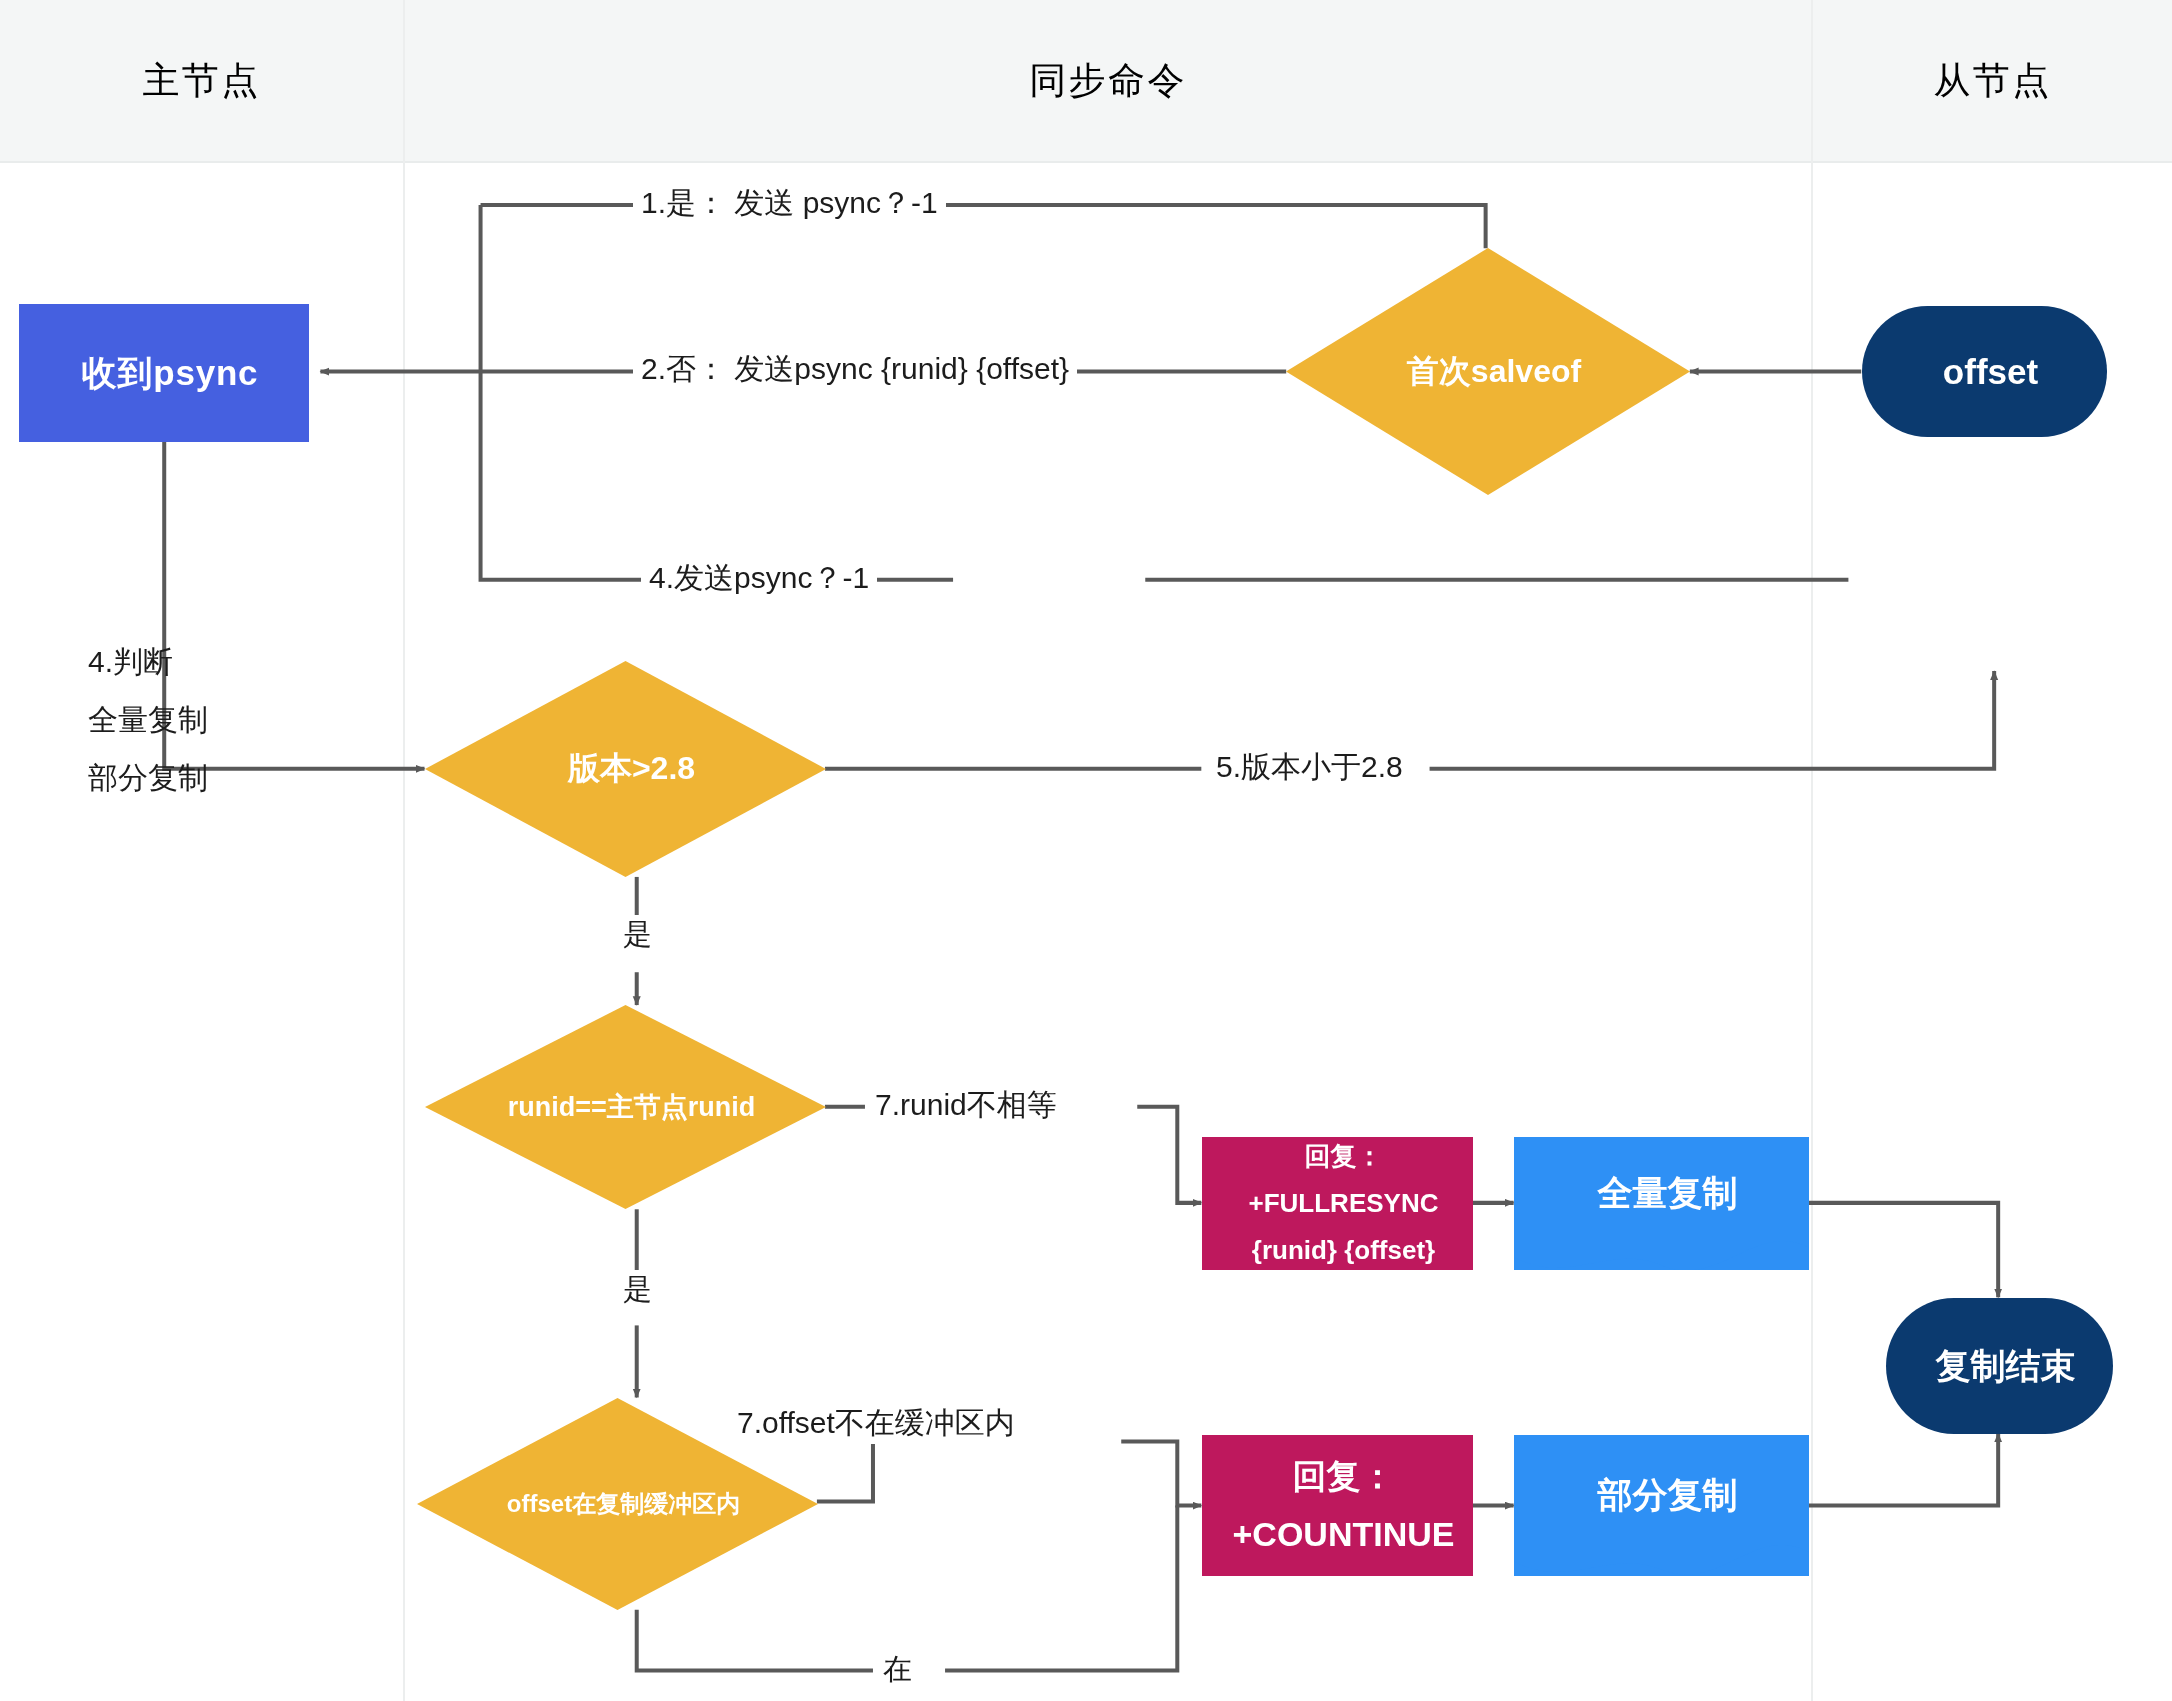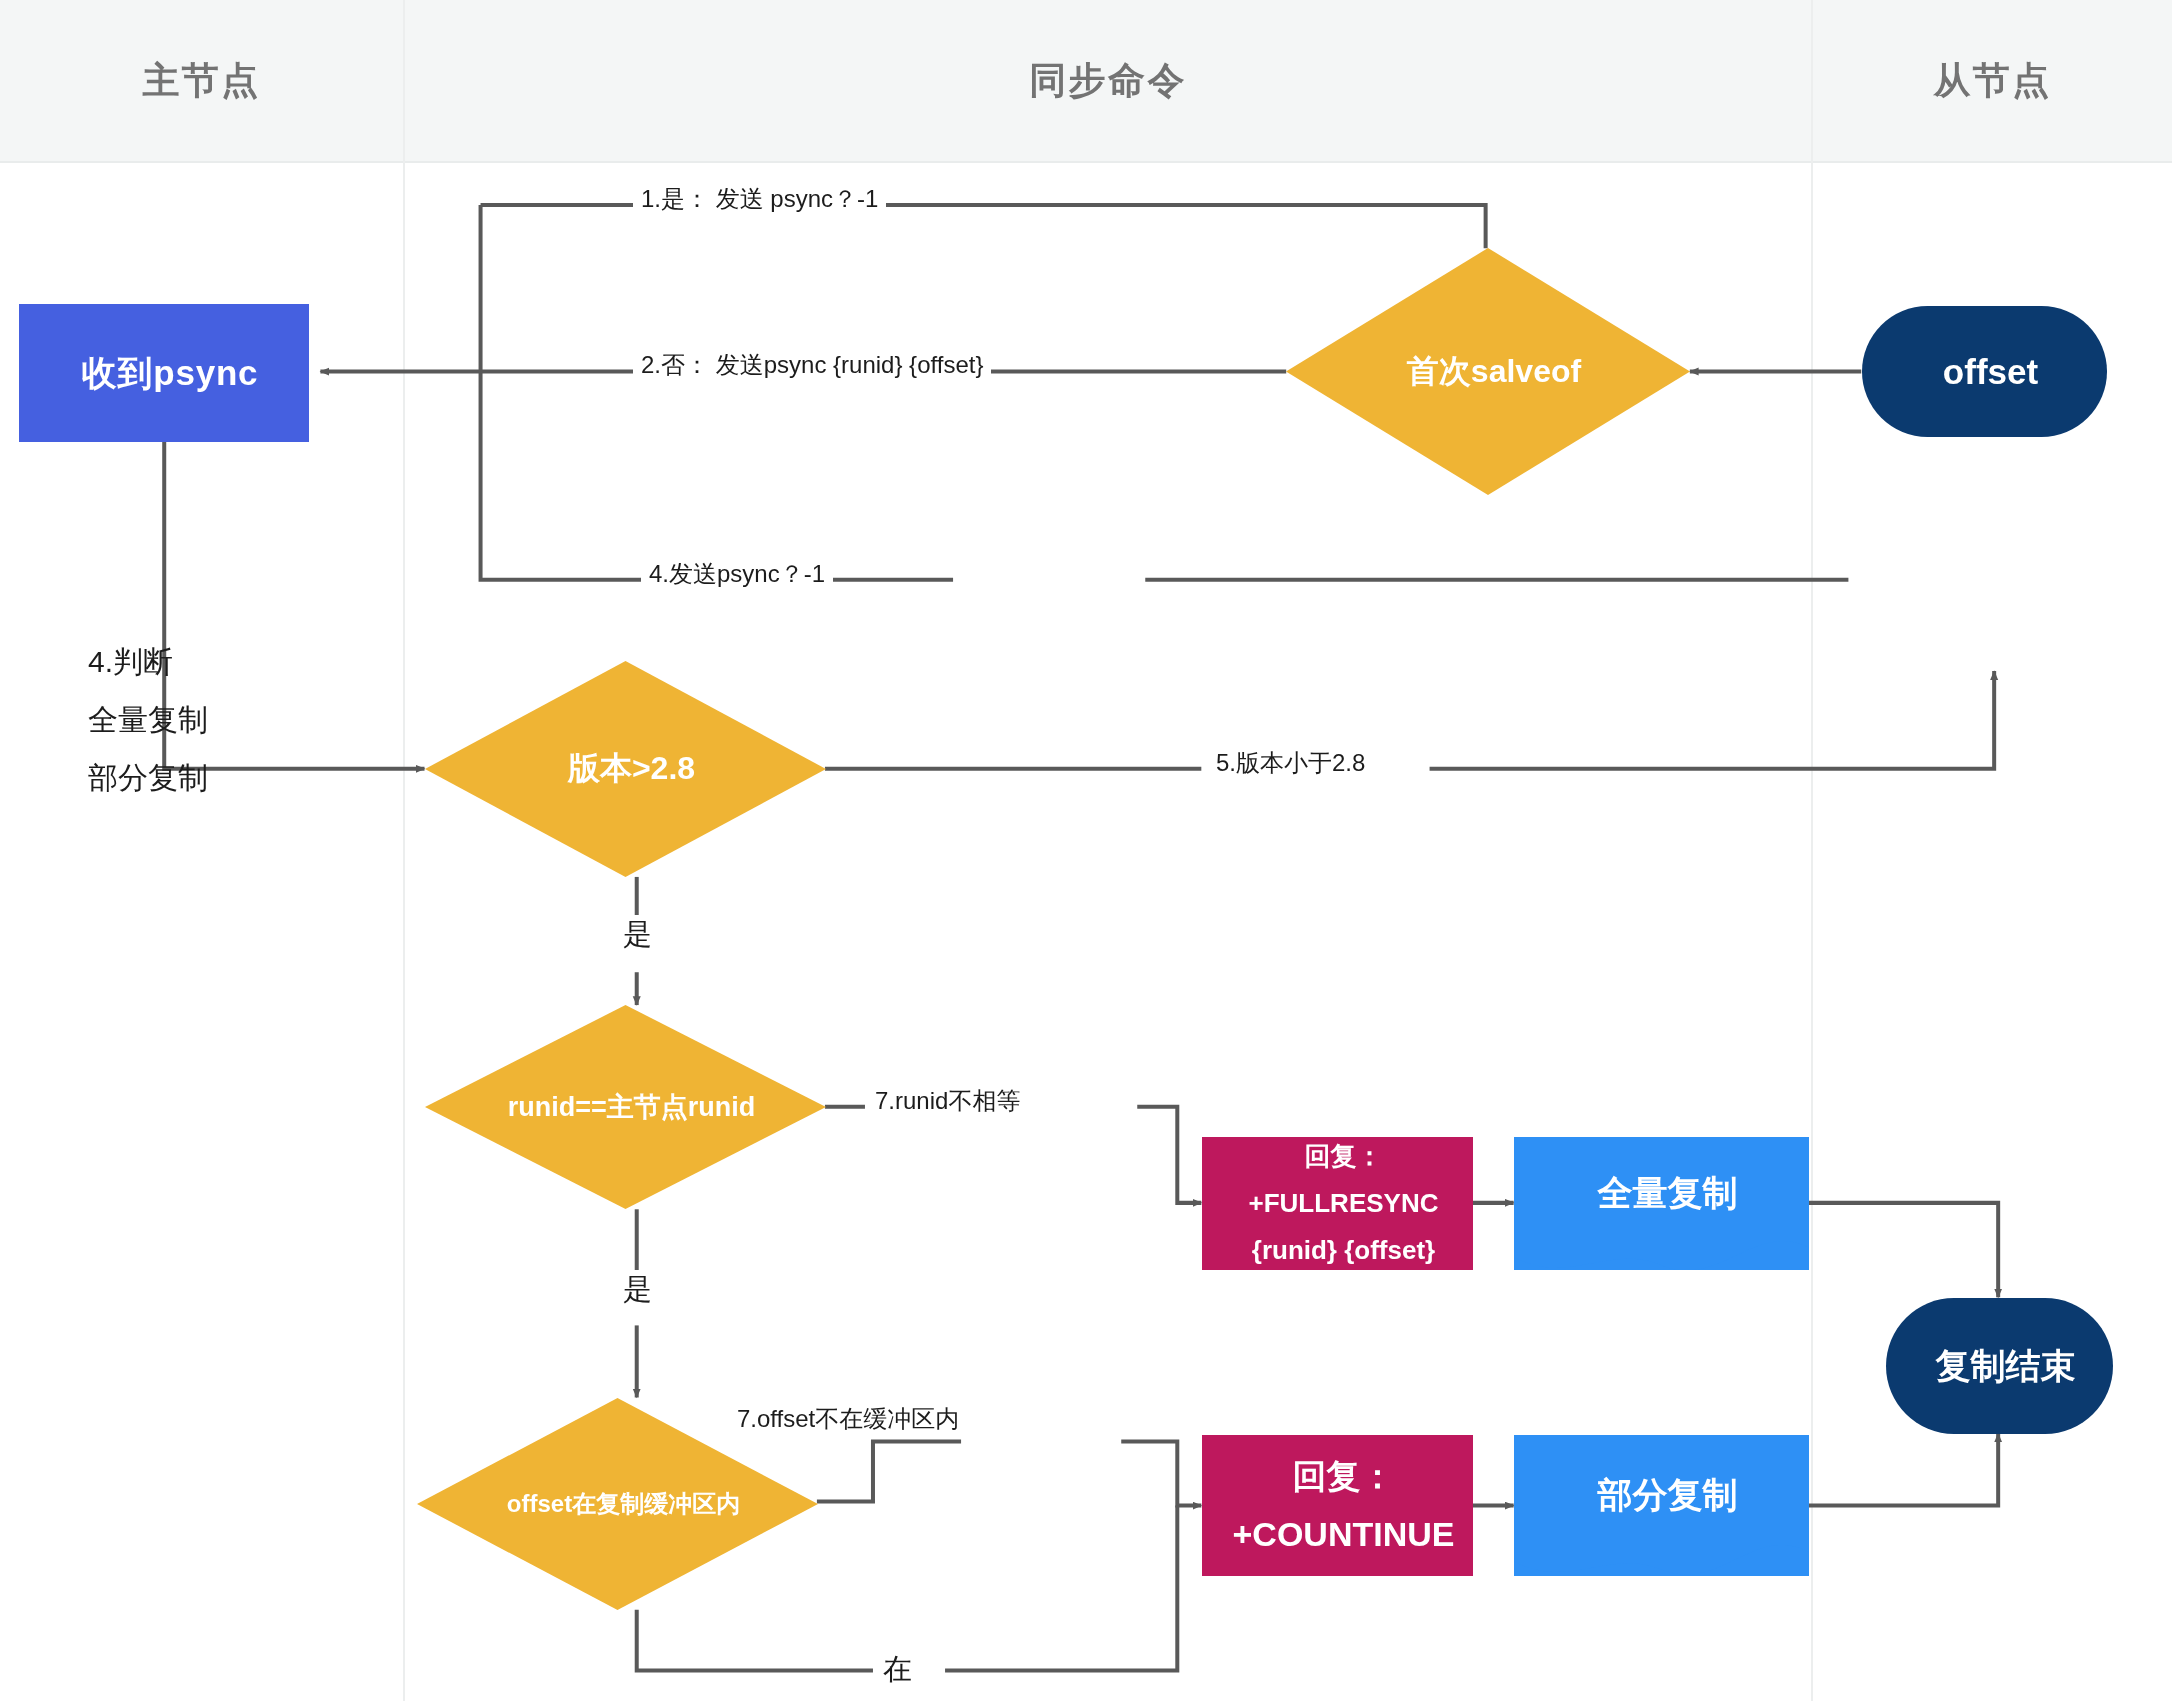--- a/index.html
+++ b/index.html
@@ -10,7 +10,7 @@
   .lane-header{position:absolute;top:0;height:163px;background:#f4f6f6;
                border-bottom:2.4px solid #e9ecec;box-sizing:border-box;
                display:flex;align-items:center;justify-content:center;}
-  .lane-header .ttl{font-size:37px;font-weight:700;color:#737373;letter-spacing:2.4px;}
+  .lane-header .ttl{font-size:37px;font-weight:400;color:#000000;letter-spacing:2.4px;}
   .lane-divider{position:absolute;top:0;bottom:0;width:2.4px;background:#eceeee;}
 
   

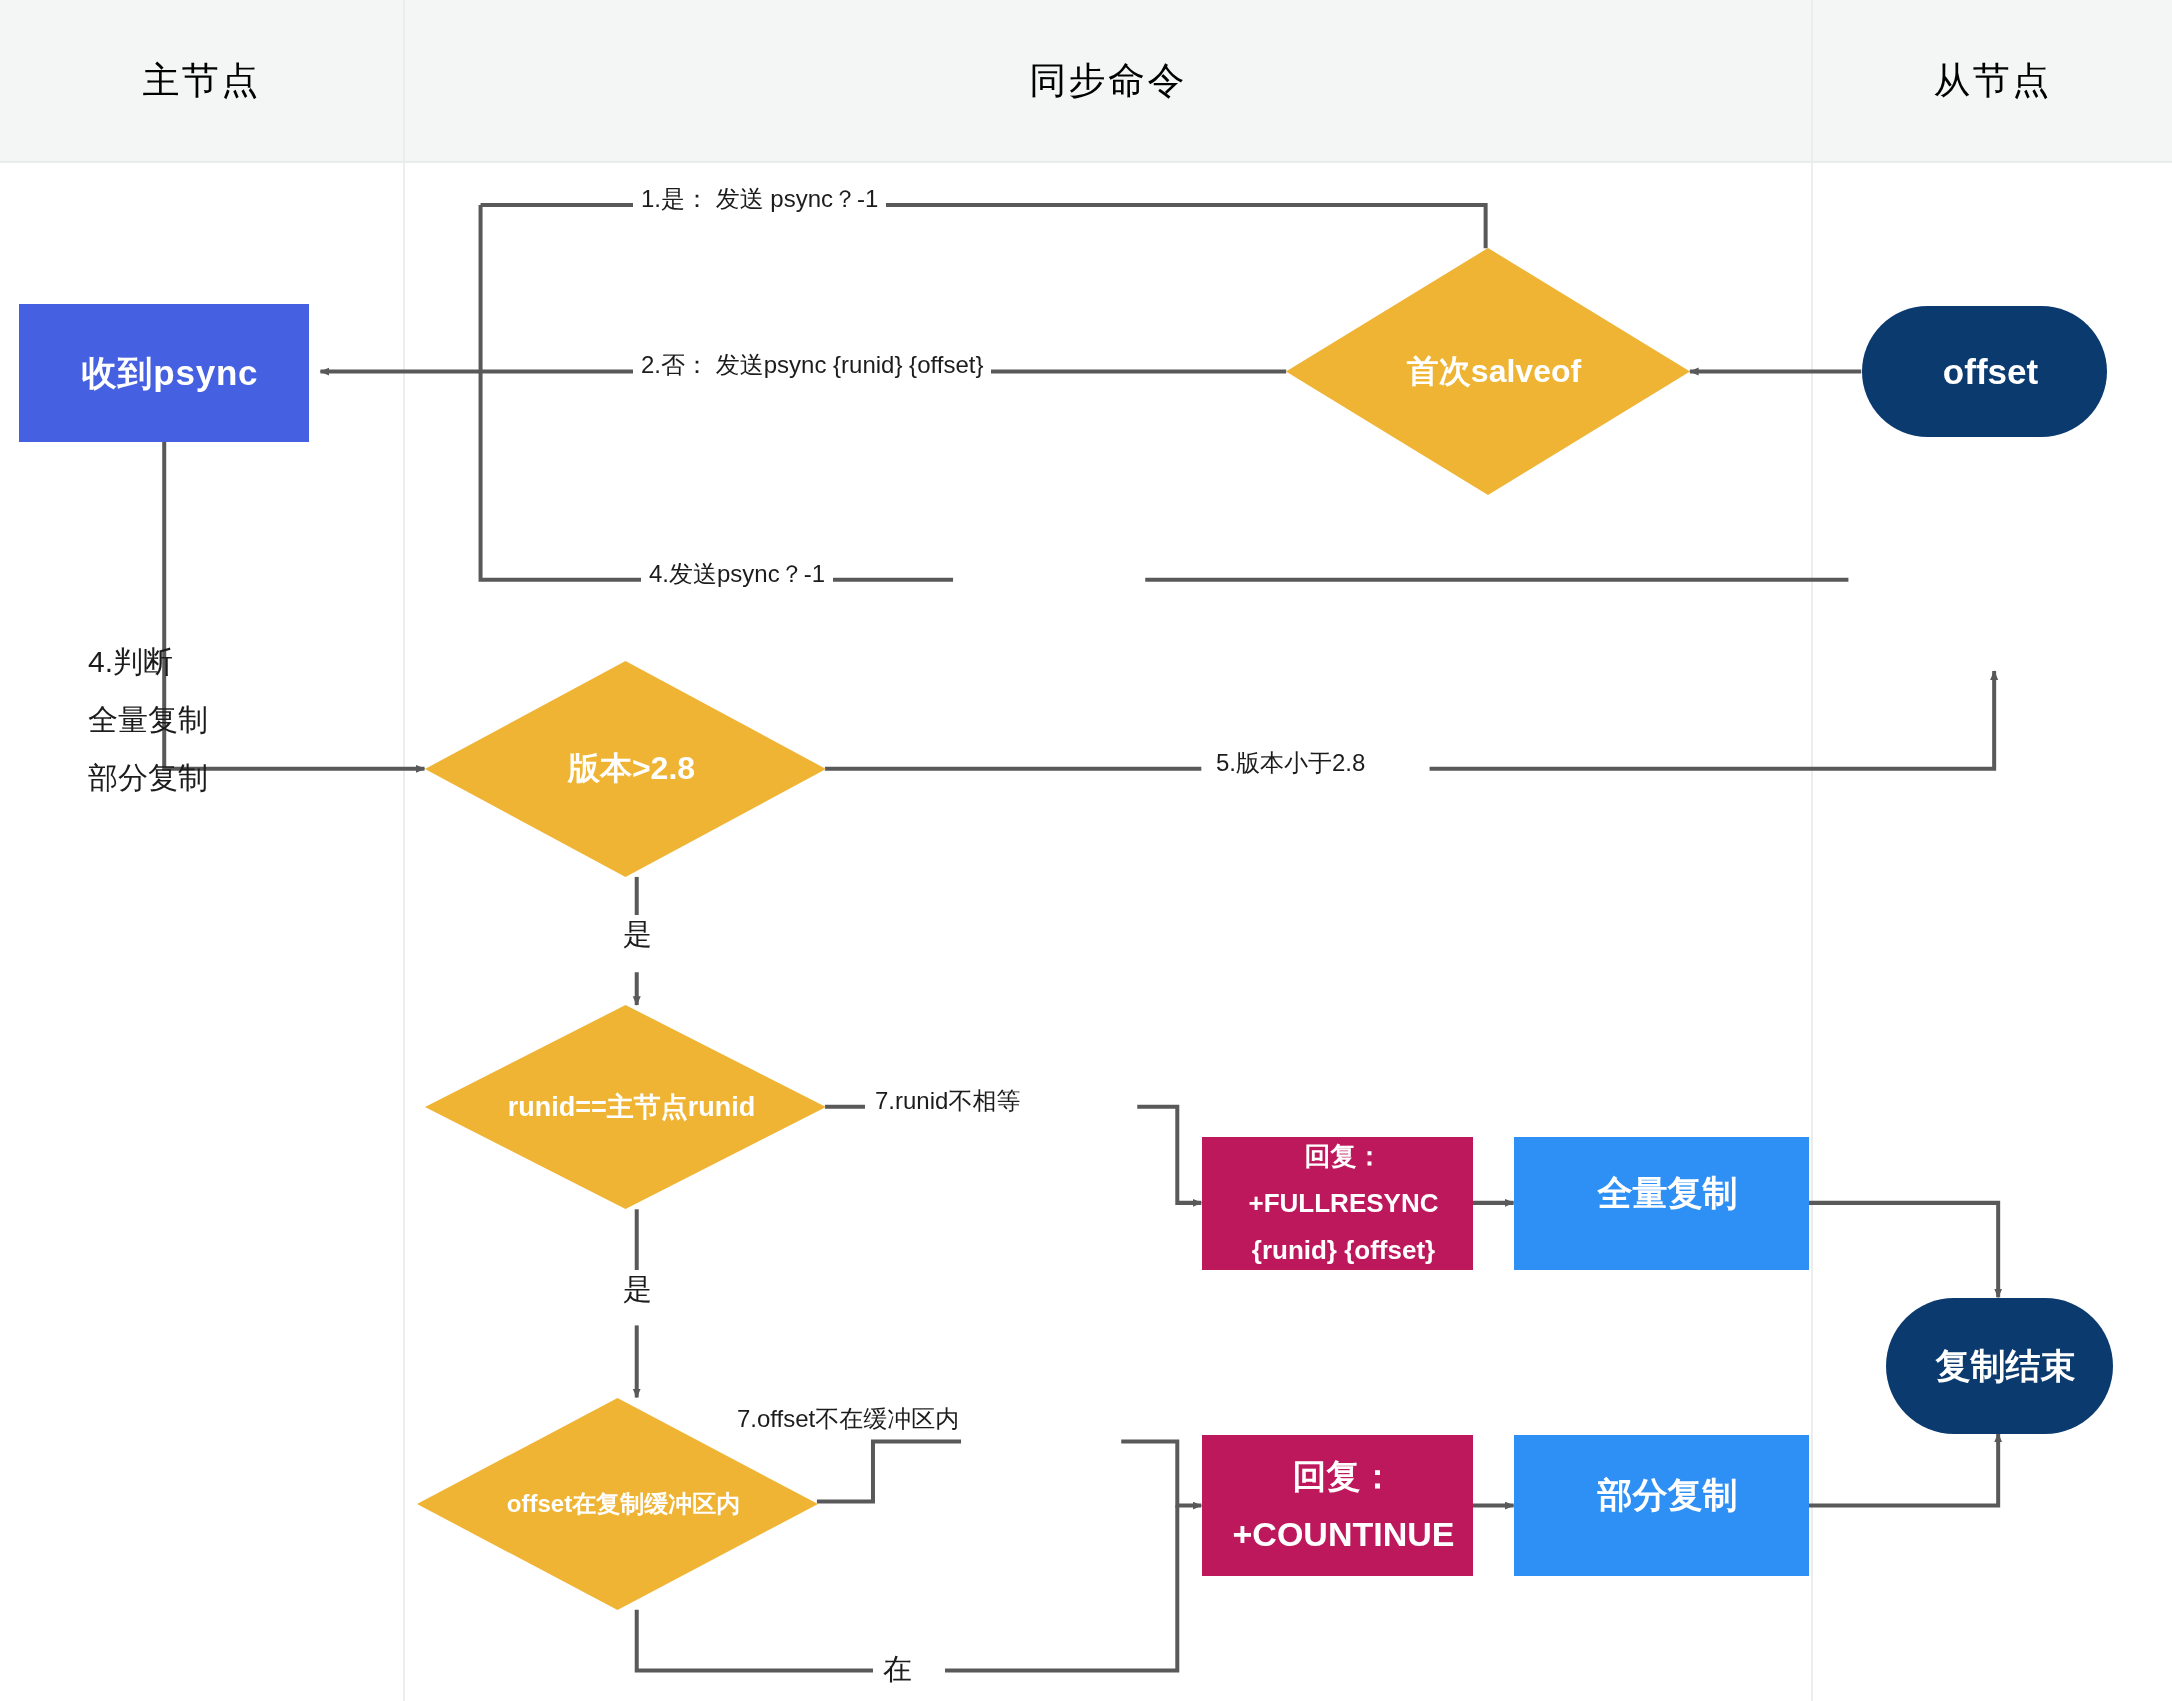--- a/index.html
+++ b/index.html
@@ -37,7 +37,7 @@
   .n-doc .lbl{position:relative;z-index:2;font-size:35px;margin-bottom:21px;}
 
   
-  .elabel{position:absolute;color:#1c1c1c;font-size:24px;white-space:nowrap;z-index:6;
+  .elabel{position:absolute;color:#1c1c1c;font-size:30px;white-space:nowrap;z-index:6;
           background:#ffffff;padding:0 8px;}
   .elabel.small{font-size:29px;}
   .mlabel{position:absolute;color:#1c1c1c;font-size:30px;line-height:1.35;z-index:6;white-space:nowrap;}

